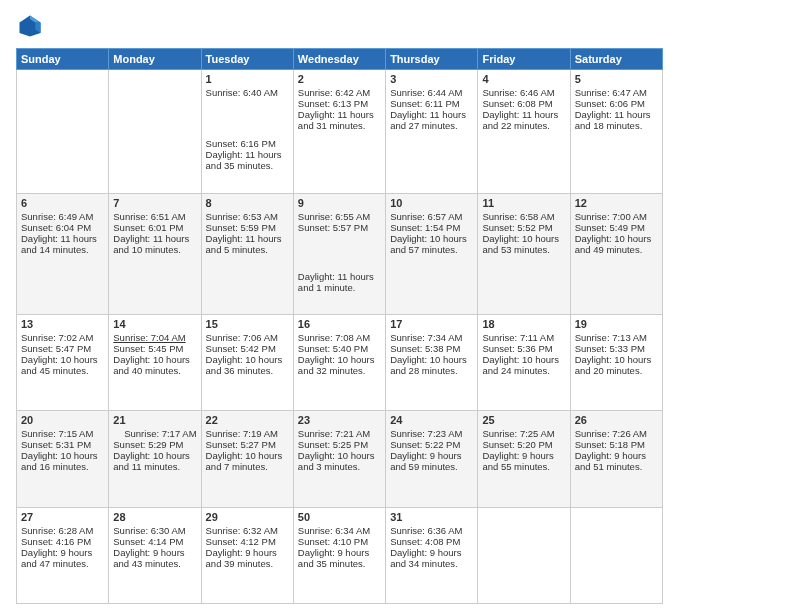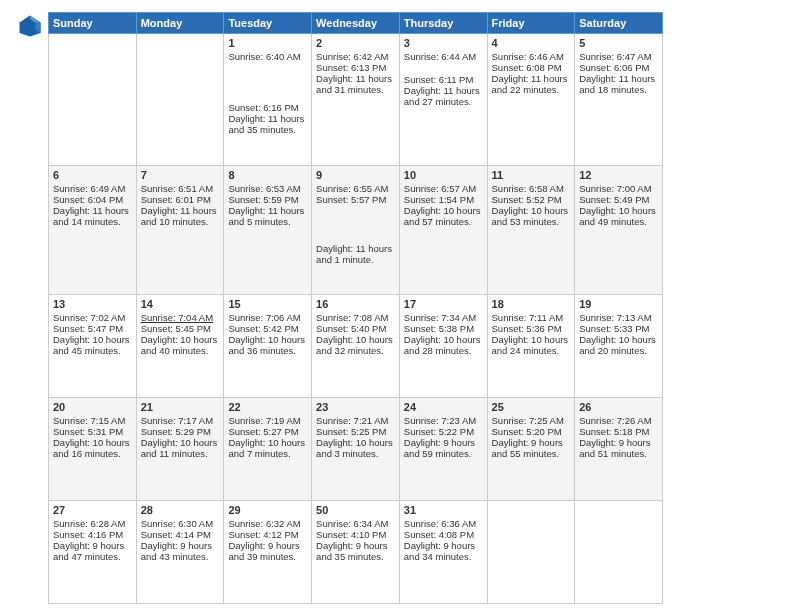--- a/index.html
+++ b/index.html
@@ -15,7 +15,7 @@
       height: 612px;
       padding: 12px 16px 8px 16px;
       display: flex;
-      flex-direction: row;
+      flex-direction: column;
     }
     .header {
       display: flex;

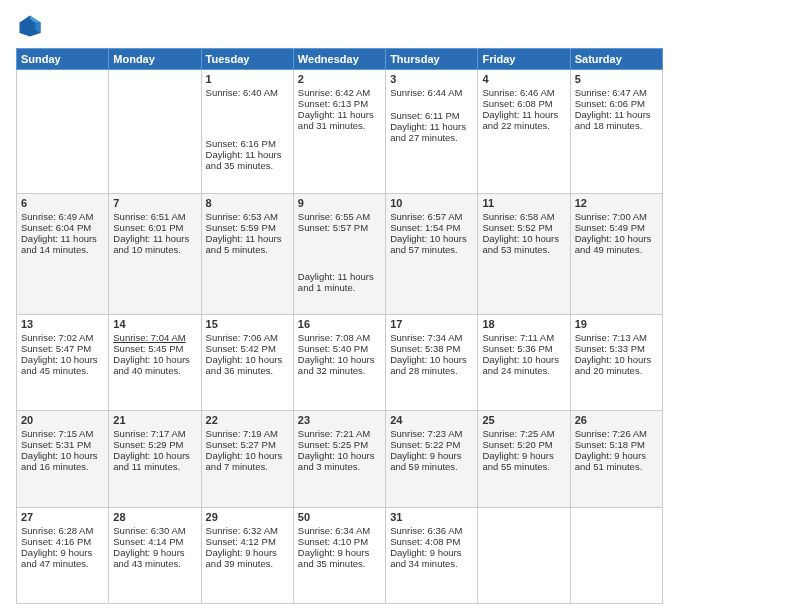--- a/index.html
+++ b/index.html
@@ -145,7 +145,7 @@
           <td>
             <span class="day-num">3</span>
             <span style="display: block;">Sunrise: 6:44 AM</span>
-            <span style="display: block; margin-top: 12px;">Sunset: 6:11 PM</span>
+            <span style="display: block;">Sunset: 6:11 PM</span>
             <span style="display: block;">Daylight: 11 hours and 27 minutes.</span>
           </td>
           <td>

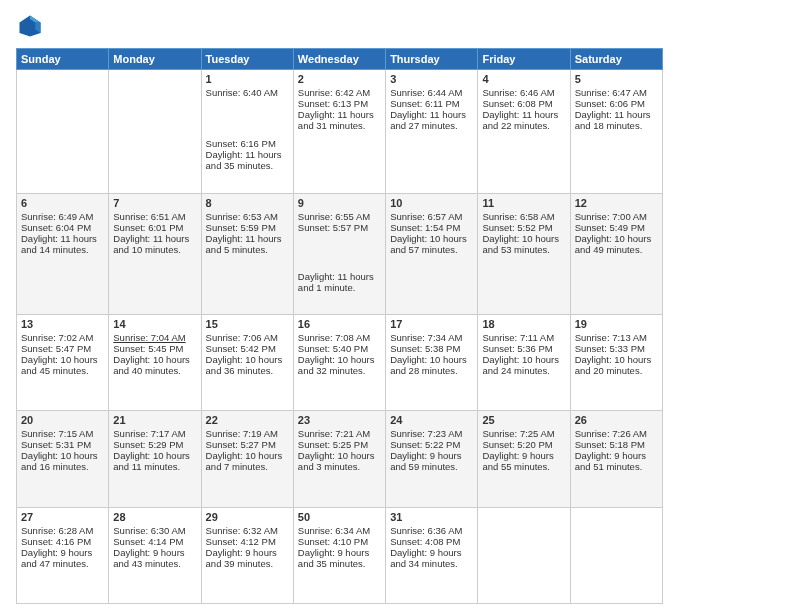--- a/index.html
+++ b/index.html
@@ -258,7 +258,7 @@
           </td>
           <td>
             <span class="day-num">21</span>
-            <span style="display: block;">Sunrise: 7:17 AM</span>
+            <span style="display: block; text-align: right;">Sunrise: 7:17 AM</span>
             <span style="display: block;">Sunset: 5:29 PM</span>
             <span style="display: block;">Daylight: 10 hours and 11 minutes.</span>
           </td>

